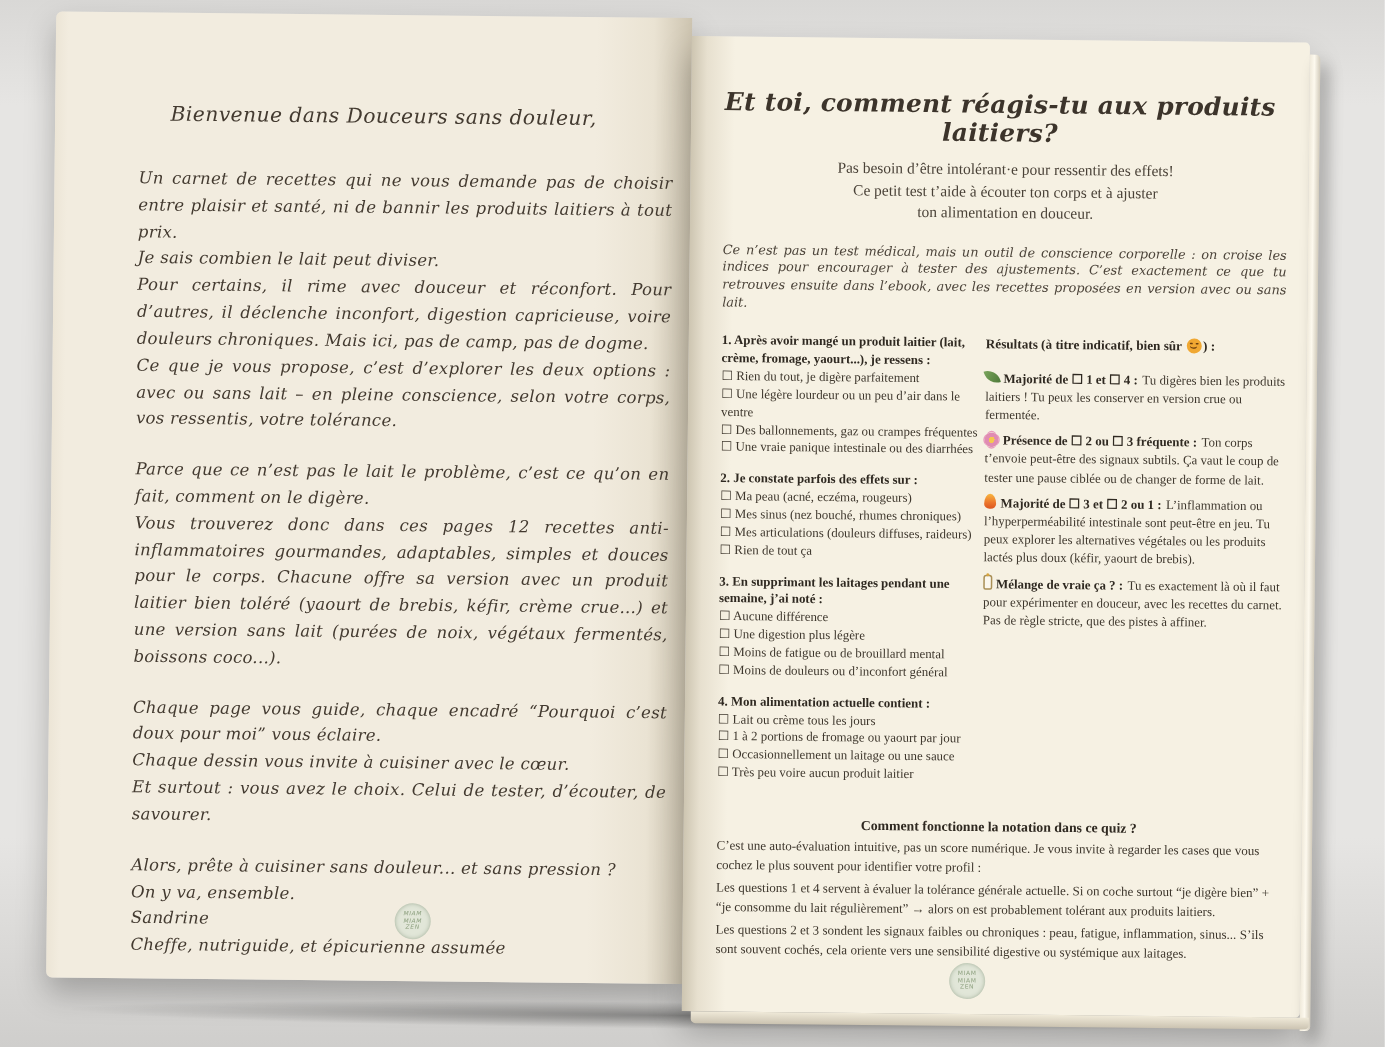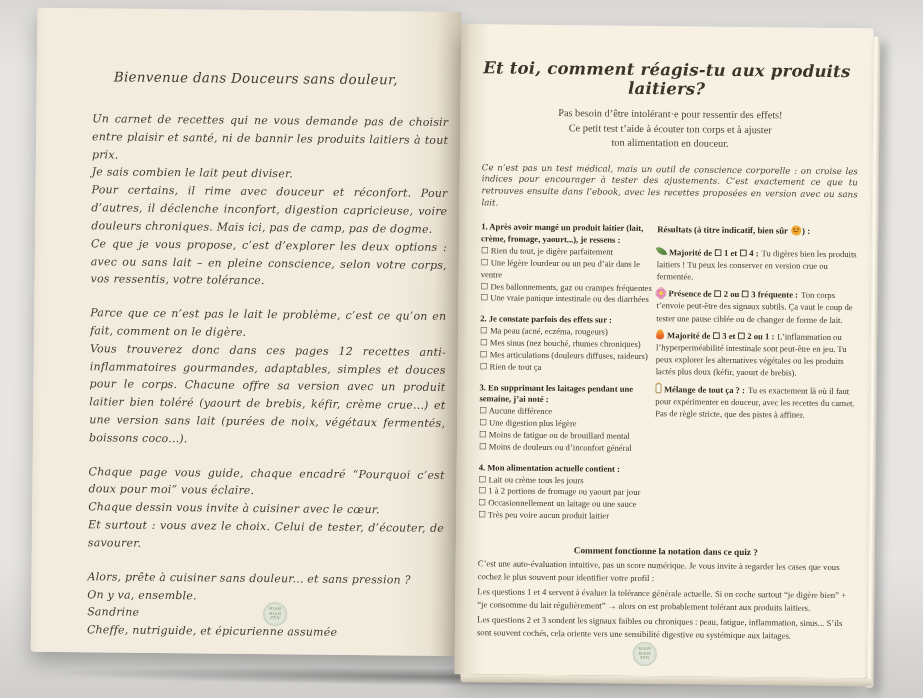--- a/index.html
+++ b/index.html
@@ -162,7 +162,7 @@
             <span class="ricon" data-icon="flame-icon"></span><b>Majorité de ☐ 3 et ☐ 2 ou 1 :</b><span>L’inflammation ou l’hyperperméabilité intestinale sont peut-être en jeu. Tu peux explorer les alternatives végétales ou les produits lactés plus doux (kéfir, yaourt de brebis).</span>
           </p>
           <p class="r-item">
-            <span class="ricon" data-icon="milk-bottle-icon"></span><b>Mélange de tout ça ? :</b><span>Tu es exactement là où il faut pour expérimenter en douceur, avec les recettes du carnet. Pas de règle stricte, que des pistes à affiner.</span>
+            <span class="ricon" data-icon="milk-bottle-icon"></span><b>Mélange de vraie ça ? :</b><span>Tu es exactement là où il faut pour expérimenter en douceur, avec les recettes du carnet. Pas de règle stricte, que des pistes à affiner.</span>
           </p>
         </div>
       </div>

